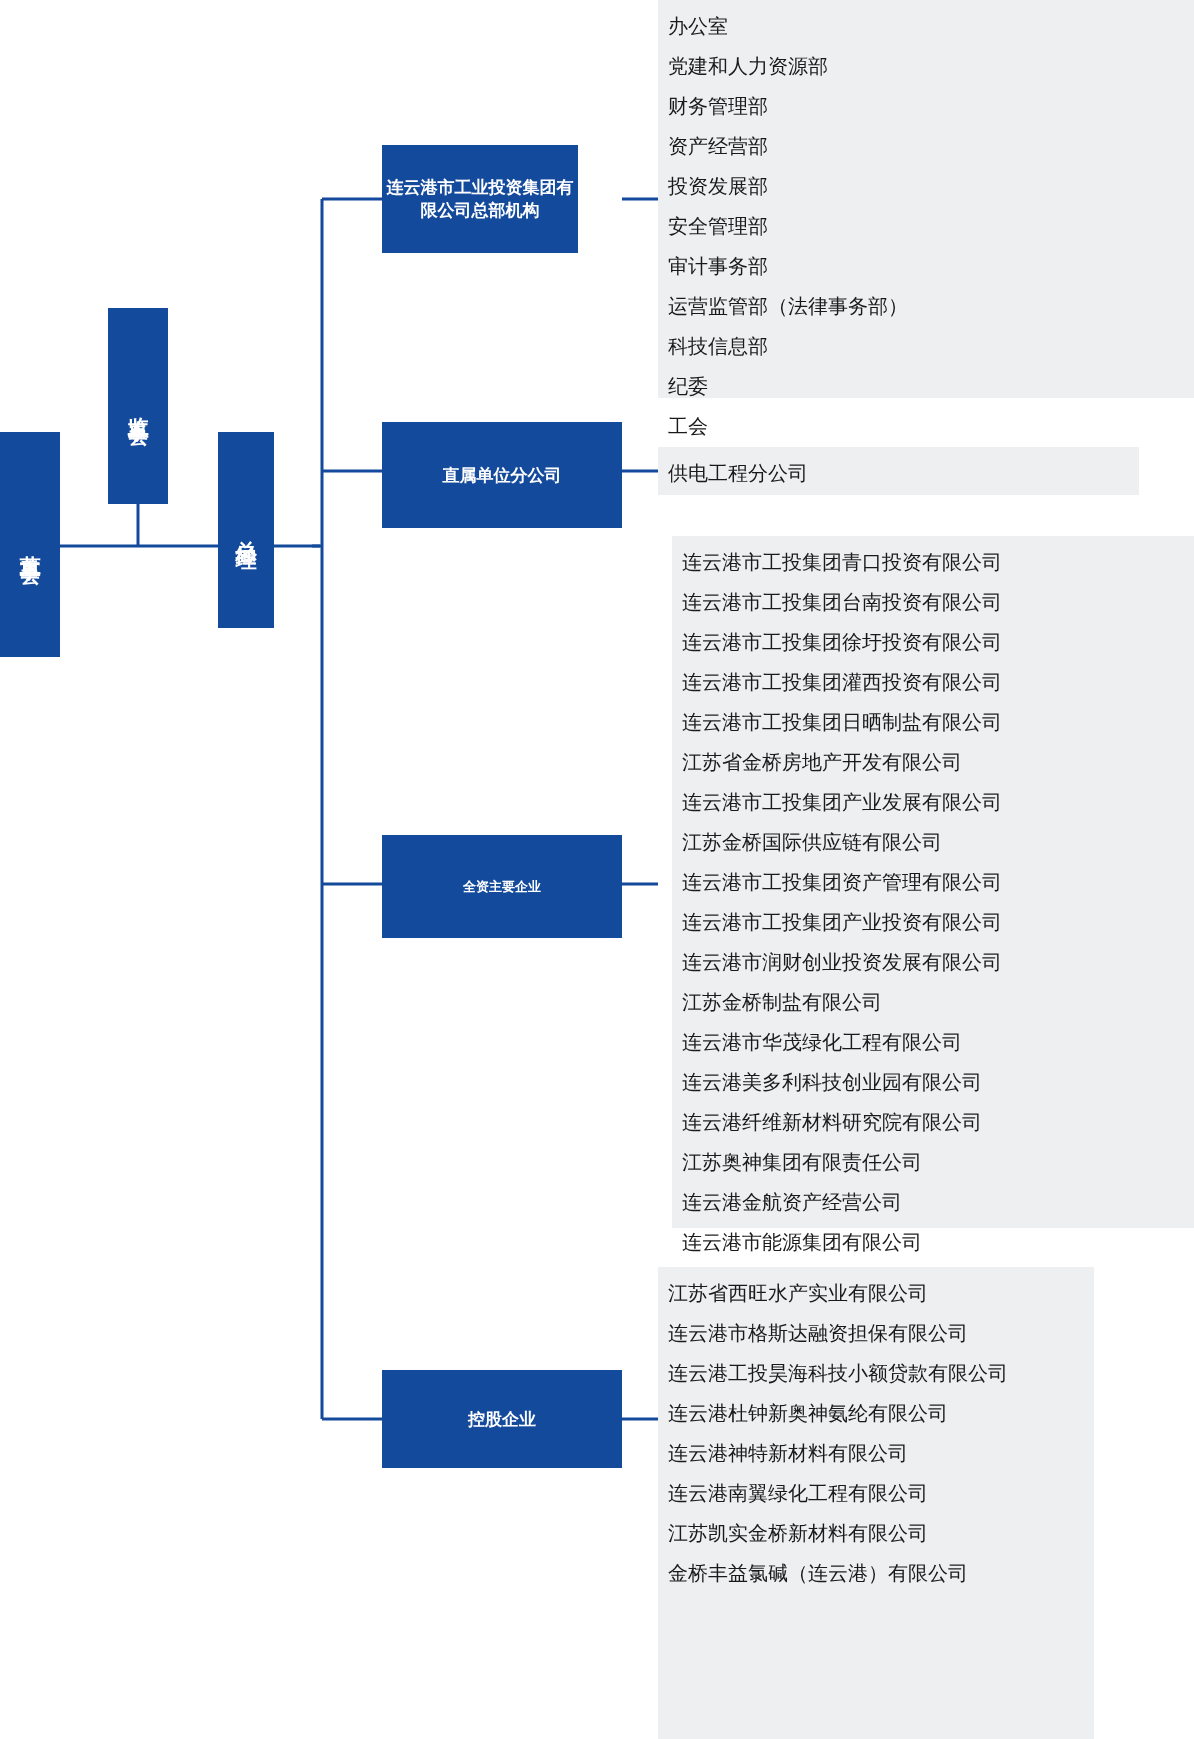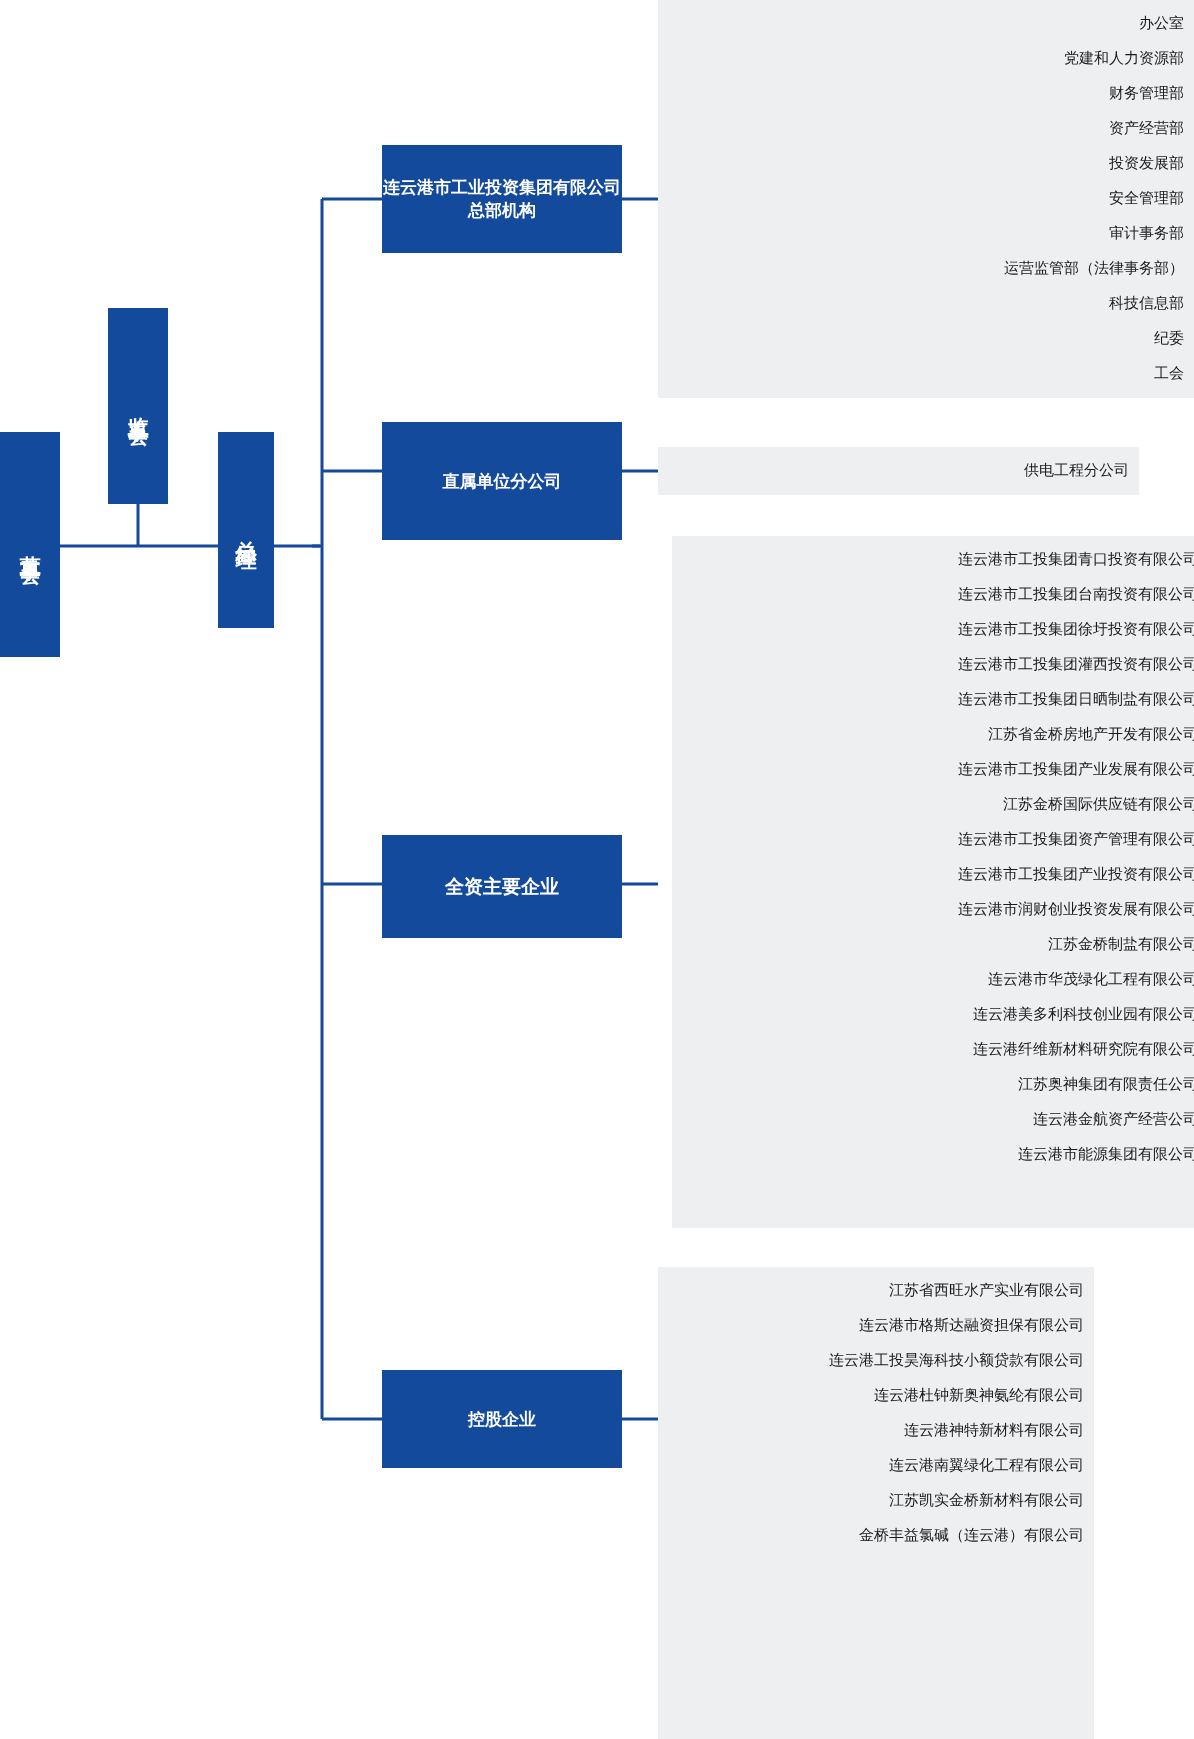--- a/index.html
+++ b/index.html
@@ -43,9 +43,9 @@
     padding: 6px 10px;
   }
   .panel .row {
-    text-align: right;
+    text-align: left;
     color: #1a1a1a;
-    font-size: 15px;
+    font-size: 20px;
     line-height: 1;
     padding: 10px 0;
     white-space: nowrap;

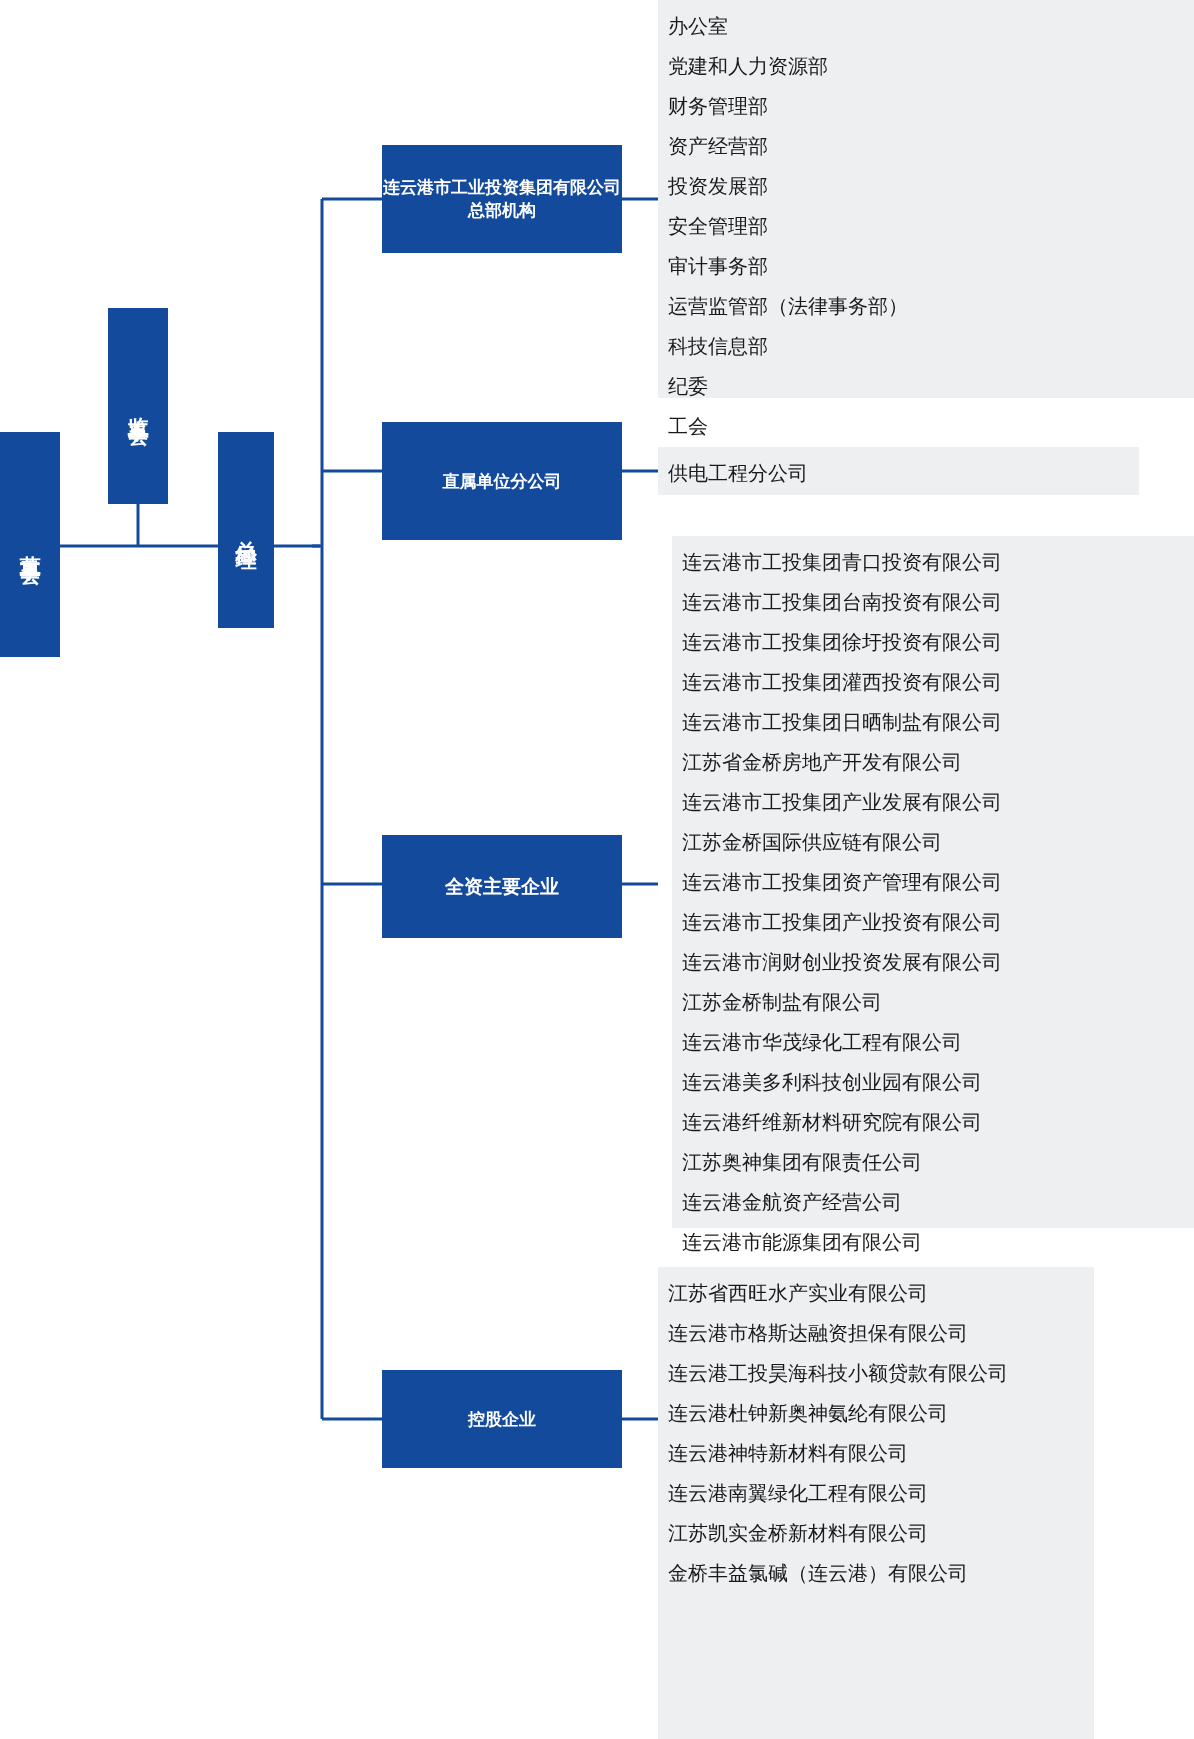--- a/index.html
+++ b/index.html
@@ -99,7 +99,7 @@
 
   <div class="bluebox vert" style="left:218px; top:432px; width:56px; height:196px; font-size:21px;">总经理</div>
 
-  <div class="bluebox" style="left:382px; top:145px; width:240px; height:108px; font-size:17px; padding:0 0;">连云港市工业投资集团有限公司总部机构</div>
+  <div class="bluebox" style="left:382px; top:145px; width:196px; height:108px; font-size:17px; padding:0 0;">连云港市工业投资集团有限公司总部机构</div>
 
   <div class="bluebox" style="left:382px; top:422px; width:240px; height:118px; font-size:17px; padding:0 8px;">直属单位分公司</div>
 

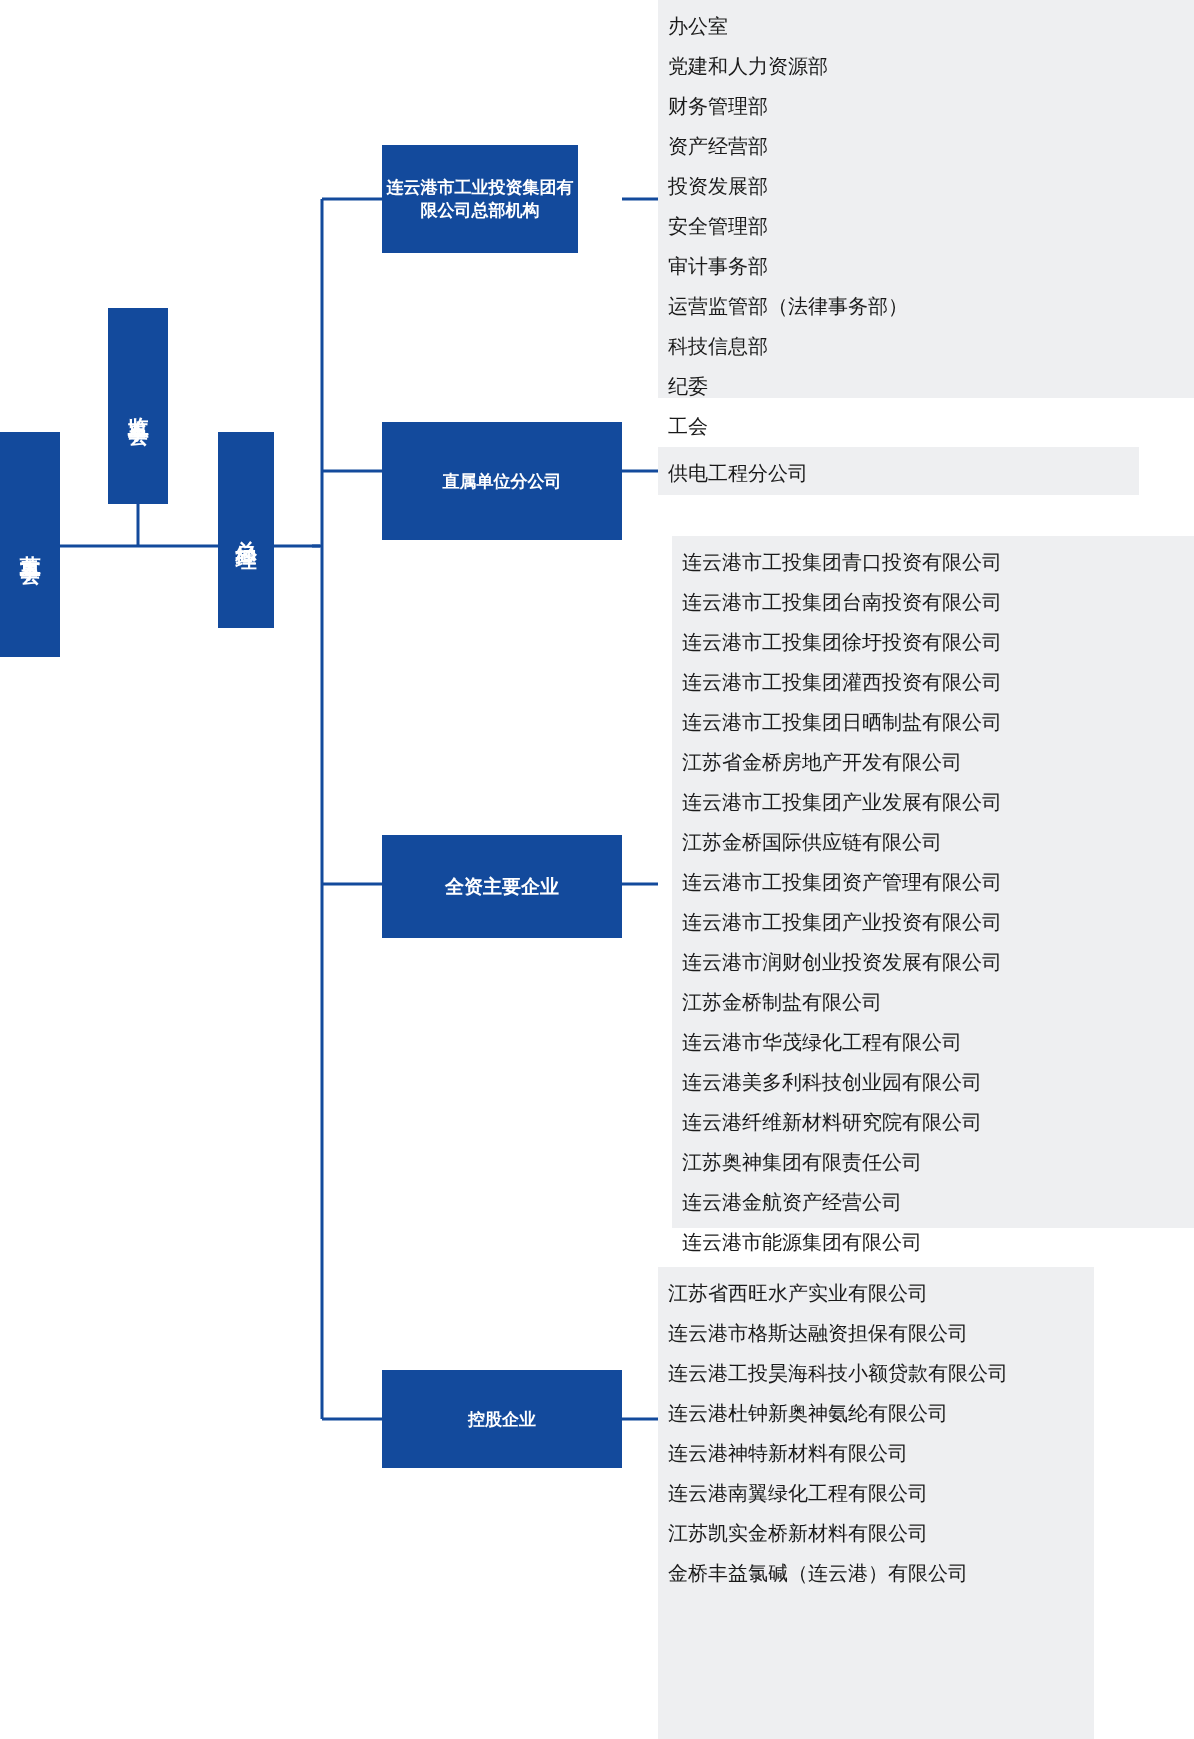--- a/index.html
+++ b/index.html
@@ -101,7 +101,7 @@
 
   <div class="bluebox" style="left:382px; top:145px; width:196px; height:108px; font-size:17px; padding:0 0;">连云港市工业投资集团有限公司总部机构</div>
 
-  <div class="bluebox" style="left:382px; top:422px; width:240px; height:118px; font-size:17px; padding:0 8px;">直属单位分公司</div>
+  <div class="bluebox" style="left:382px; top:422px; width:240px; height:106px; font-size:17px; padding:0 8px;">直属单位分公司</div>
 
   <div class="bluebox" style="left:382px; top:835px; width:240px; height:103px; font-size:19px; padding:0 8px;">全资主要企业</div>
 

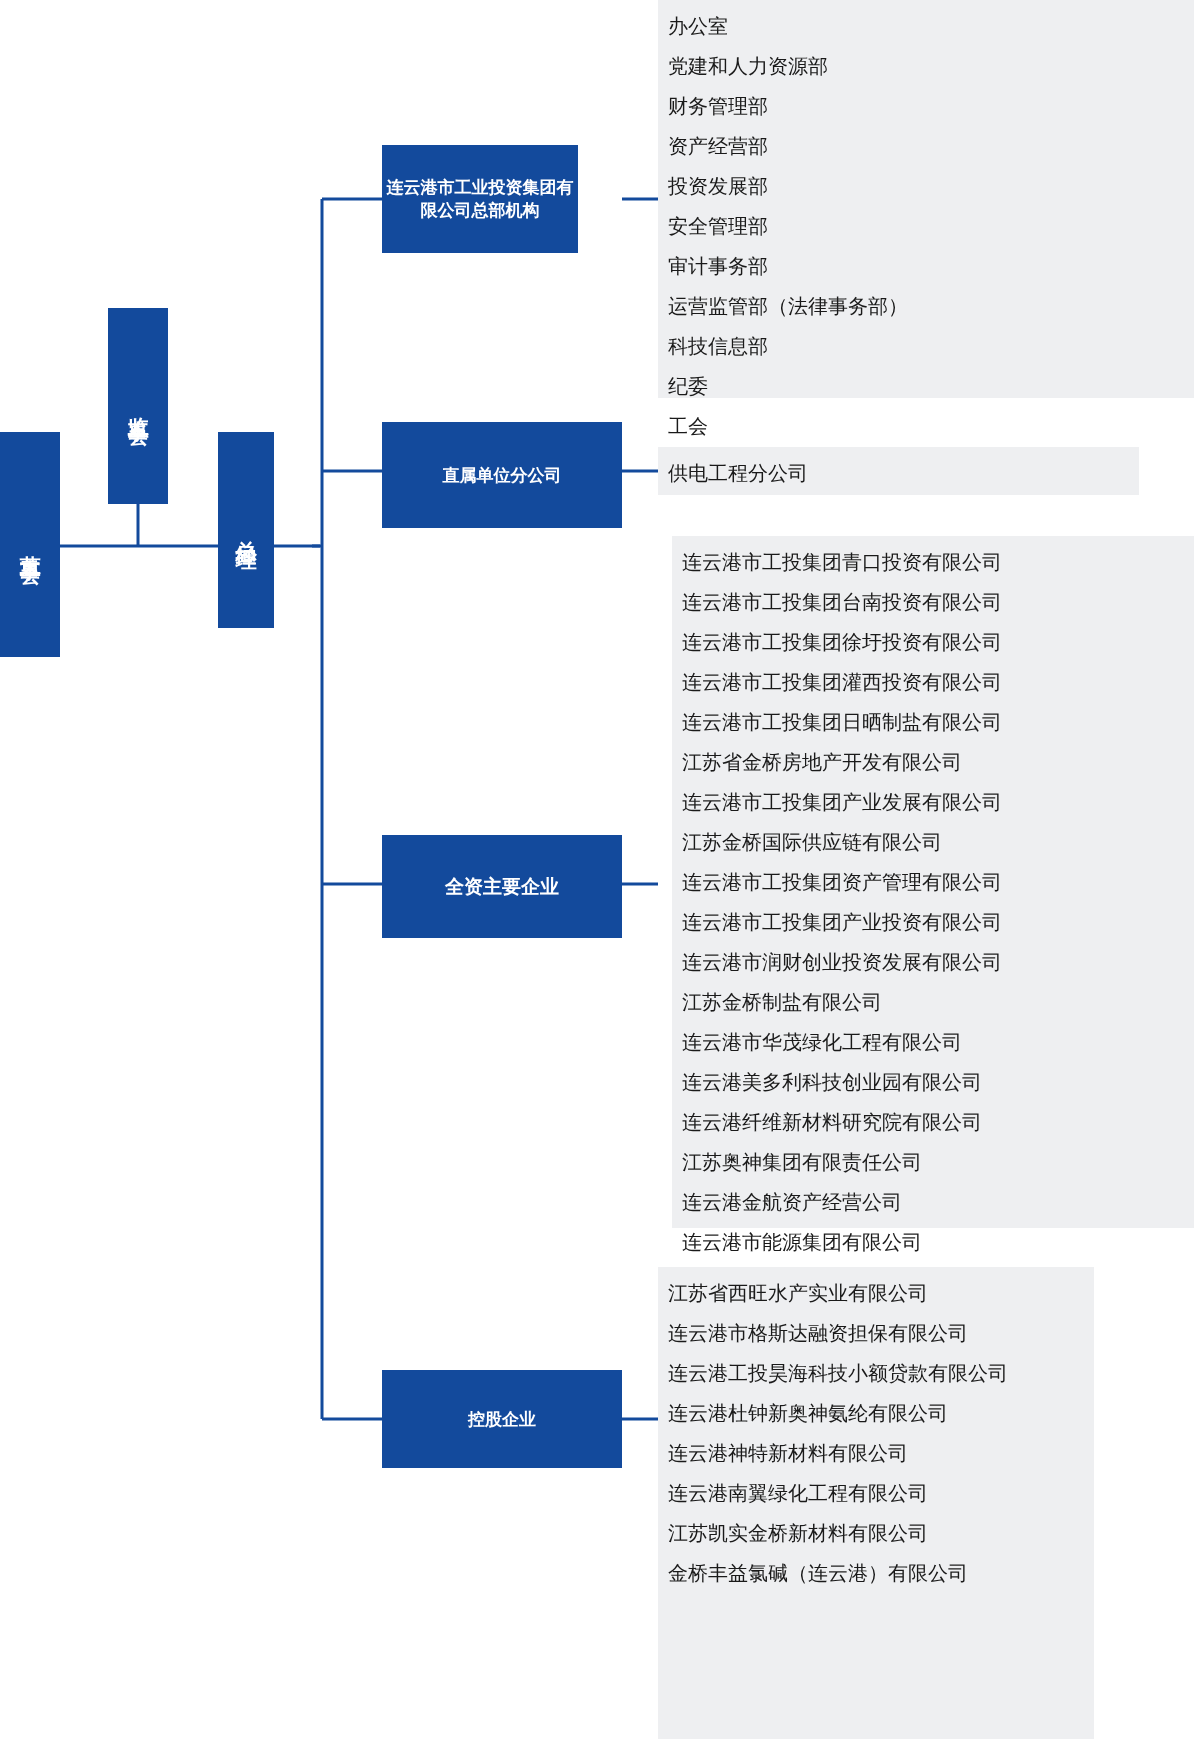--- a/index.html
+++ b/index.html
@@ -103,7 +103,7 @@
 
   <div class="bluebox" style="left:382px; top:422px; width:240px; height:106px; font-size:17px; padding:0 8px;">直属单位分公司</div>
 
-  <div class="bluebox" style="left:382px; top:835px; width:240px; height:103px; font-size:19px; padding:0 8px;">全资主要企业</div>
+  <div class="bluebox" style="left:382px; top:835px; width:240px; height:103px; font-size:13px; padding:0 8px;">全资主要企业</div>
 
   <div class="bluebox" style="left:382px; top:1370px; width:240px; height:98px; font-size:17px; padding:16px 8px;">控股企业</div>
 

